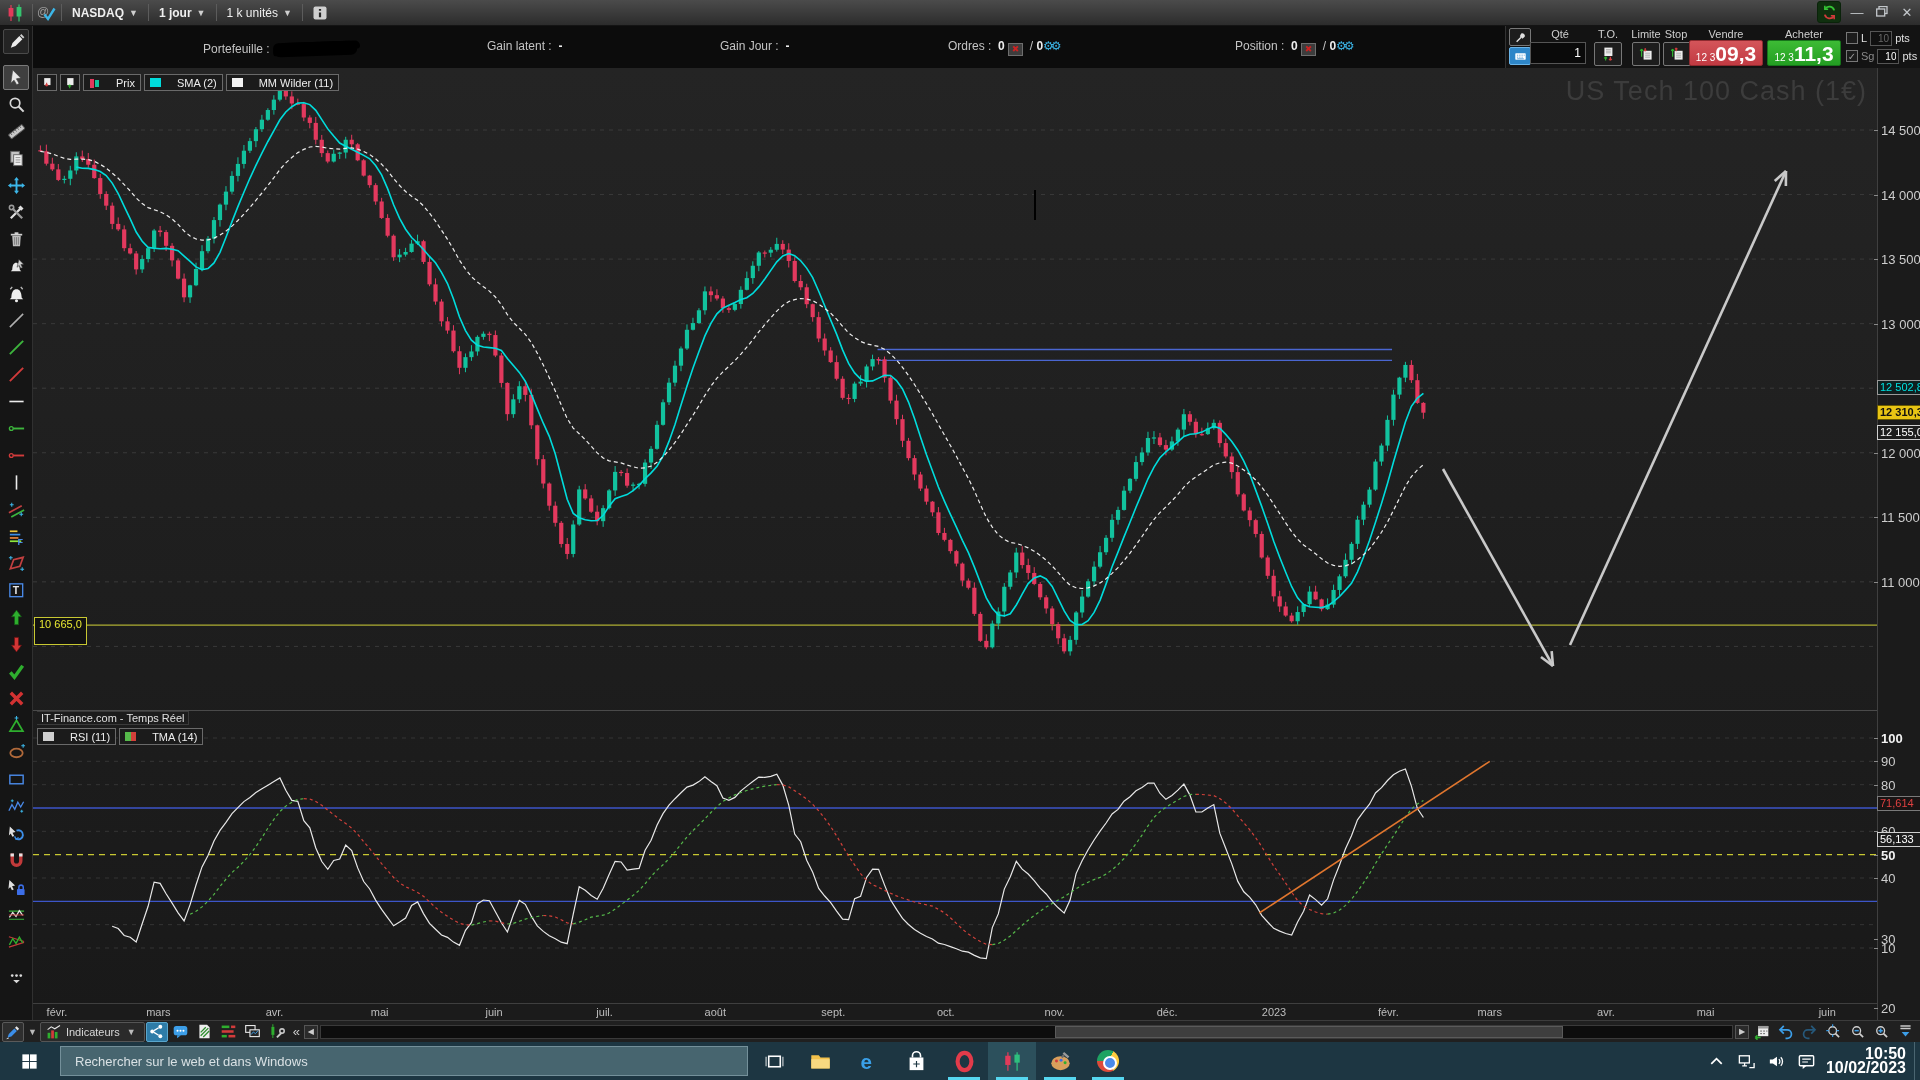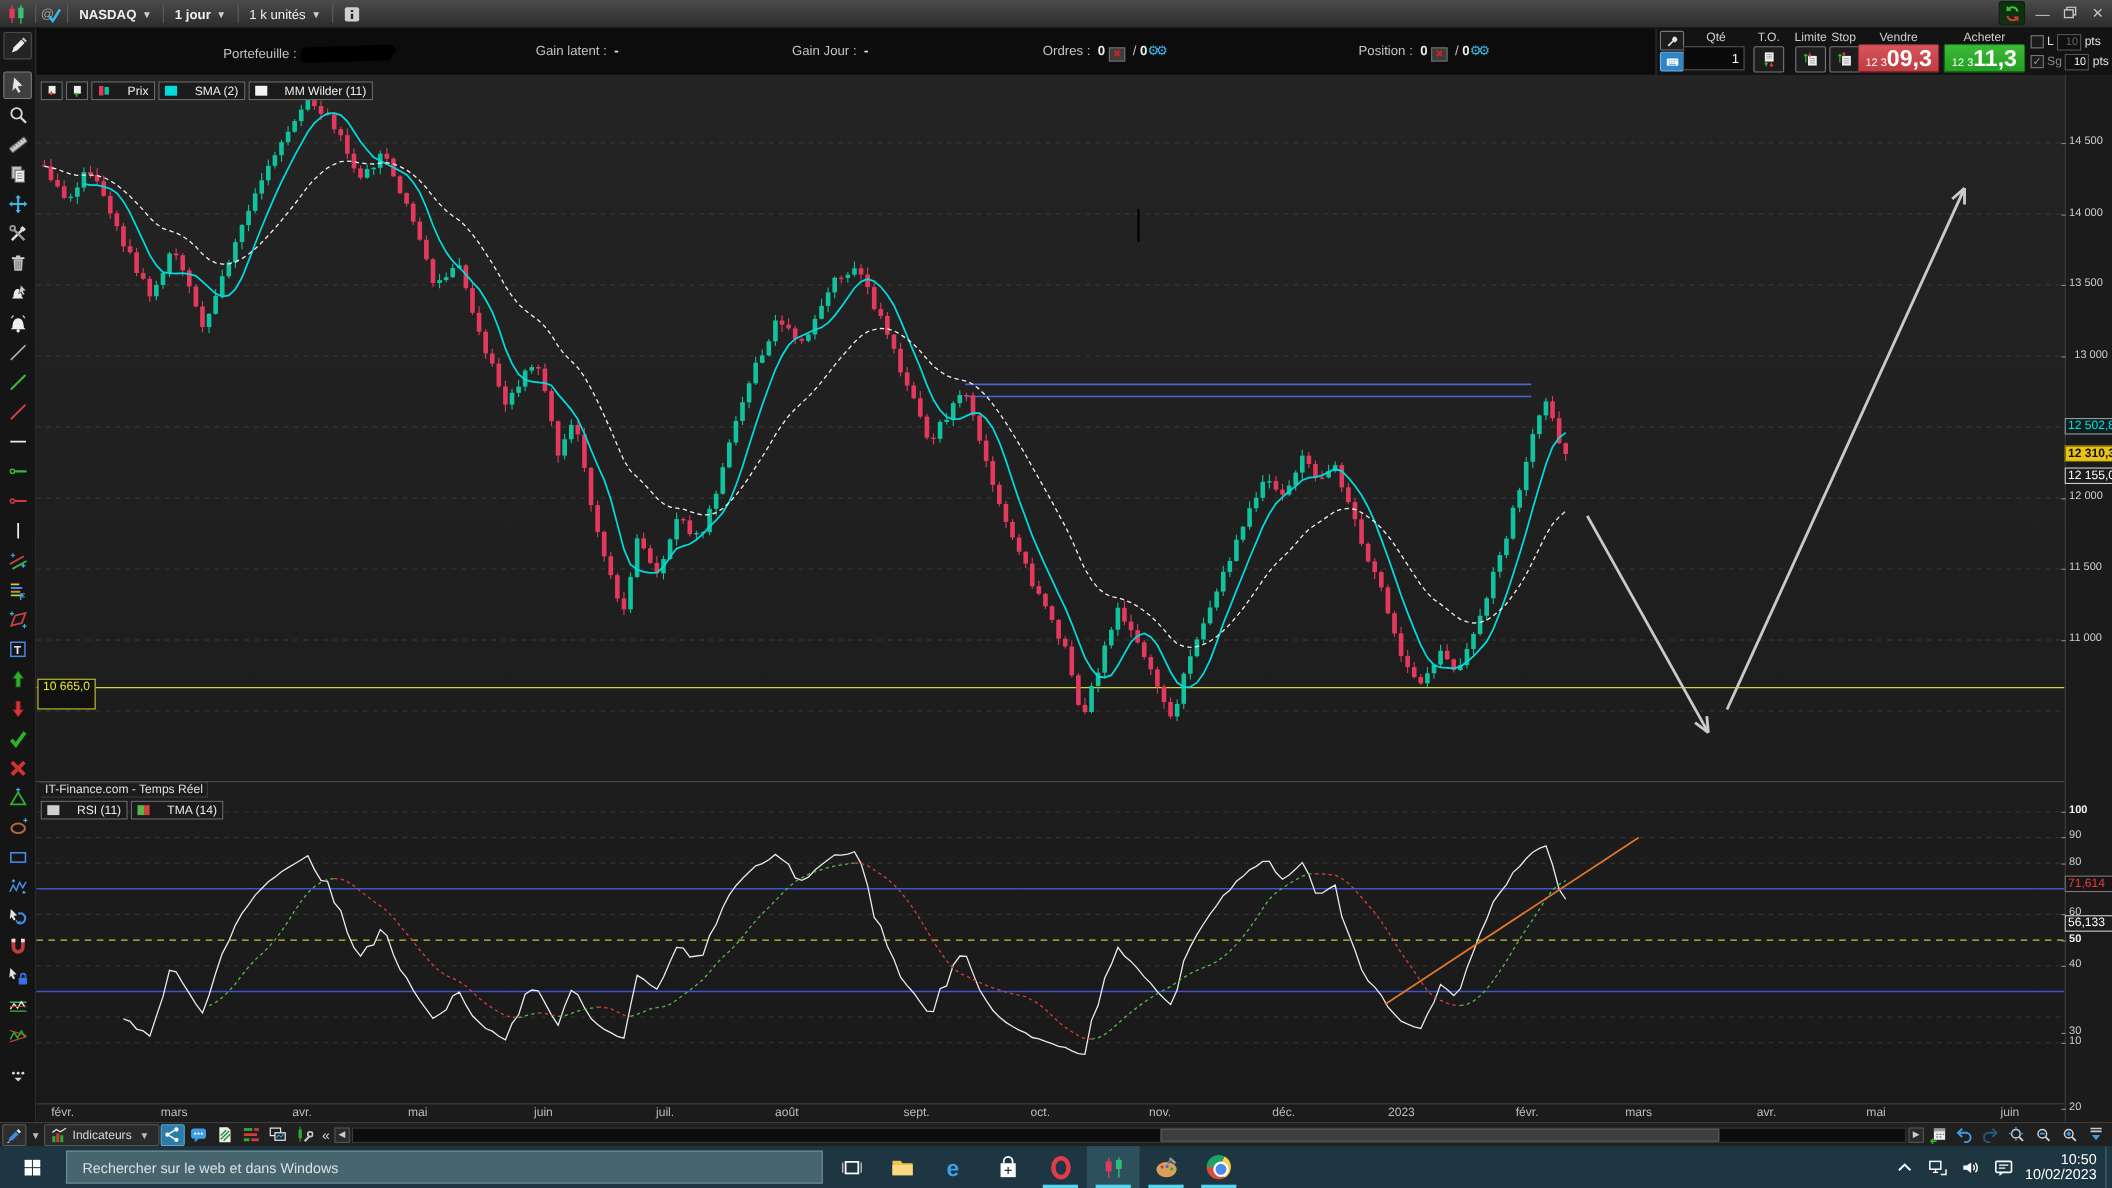--- a/index.html
+++ b/index.html
@@ -976,6 +976,7 @@
         <line x1="1226.26" y1="200" x2="1456.76" y2="48.33333333333333" stroke="#e0762e" stroke-width="1.6"></line>
       </svg>
     <div id="rsi-divider"></div>
+    <span id="watermark">US Tech 100 Cash (1€)</span>
 
     <div class="legend-row" style="left:4px;top:6px">
       <span class="icochip">

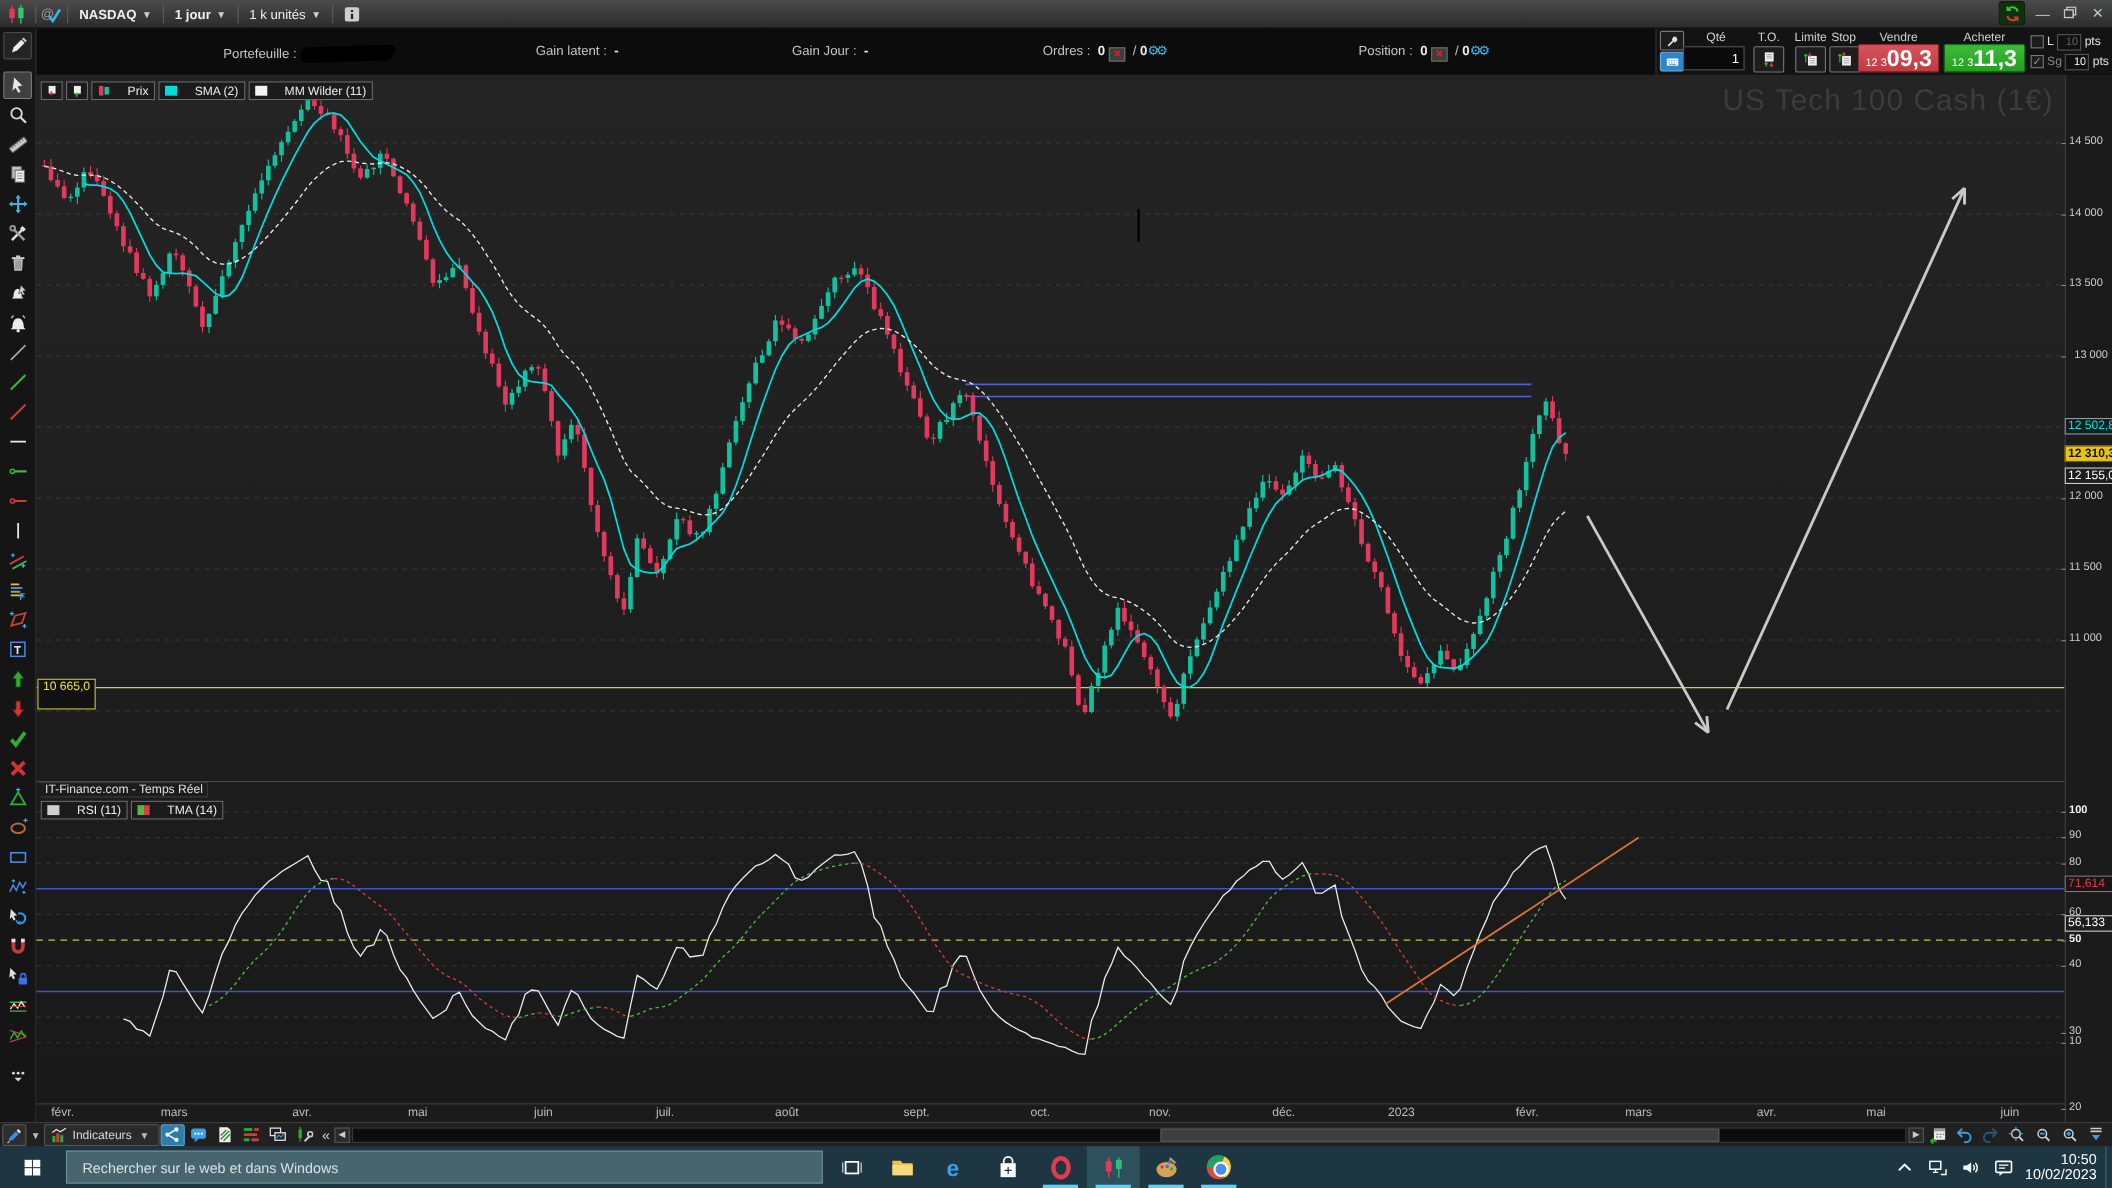--- a/index.html
+++ b/index.html
@@ -69,7 +69,7 @@
 
   
   #right-axis{position:absolute;left:1877px;top:68px;width:43px;height:952px;background:#1b1b1b;border-left:1px solid #3f3f3f;}
-  .ax-lb{position:absolute;left:0;width:43px;font-size:10px;color:#cdcdcd;padding-left:3px;}
+  .ax-lb{position:absolute;left:0;width:43px;font-size:13px;color:#cdcdcd;padding-left:3px;}
   .ax-lb.bold{font-weight:bold;color:#f2f2f2;}
   .ax-lb:before{content:"";position:absolute;left:-4px;top:7px;width:4px;height:1px;background:#8a8a8a;}
   .ax-badge{position:absolute;left:-1px;width:44px;height:15px;font-size:11px;line-height:13px;padding-left:2px;white-space:nowrap;}

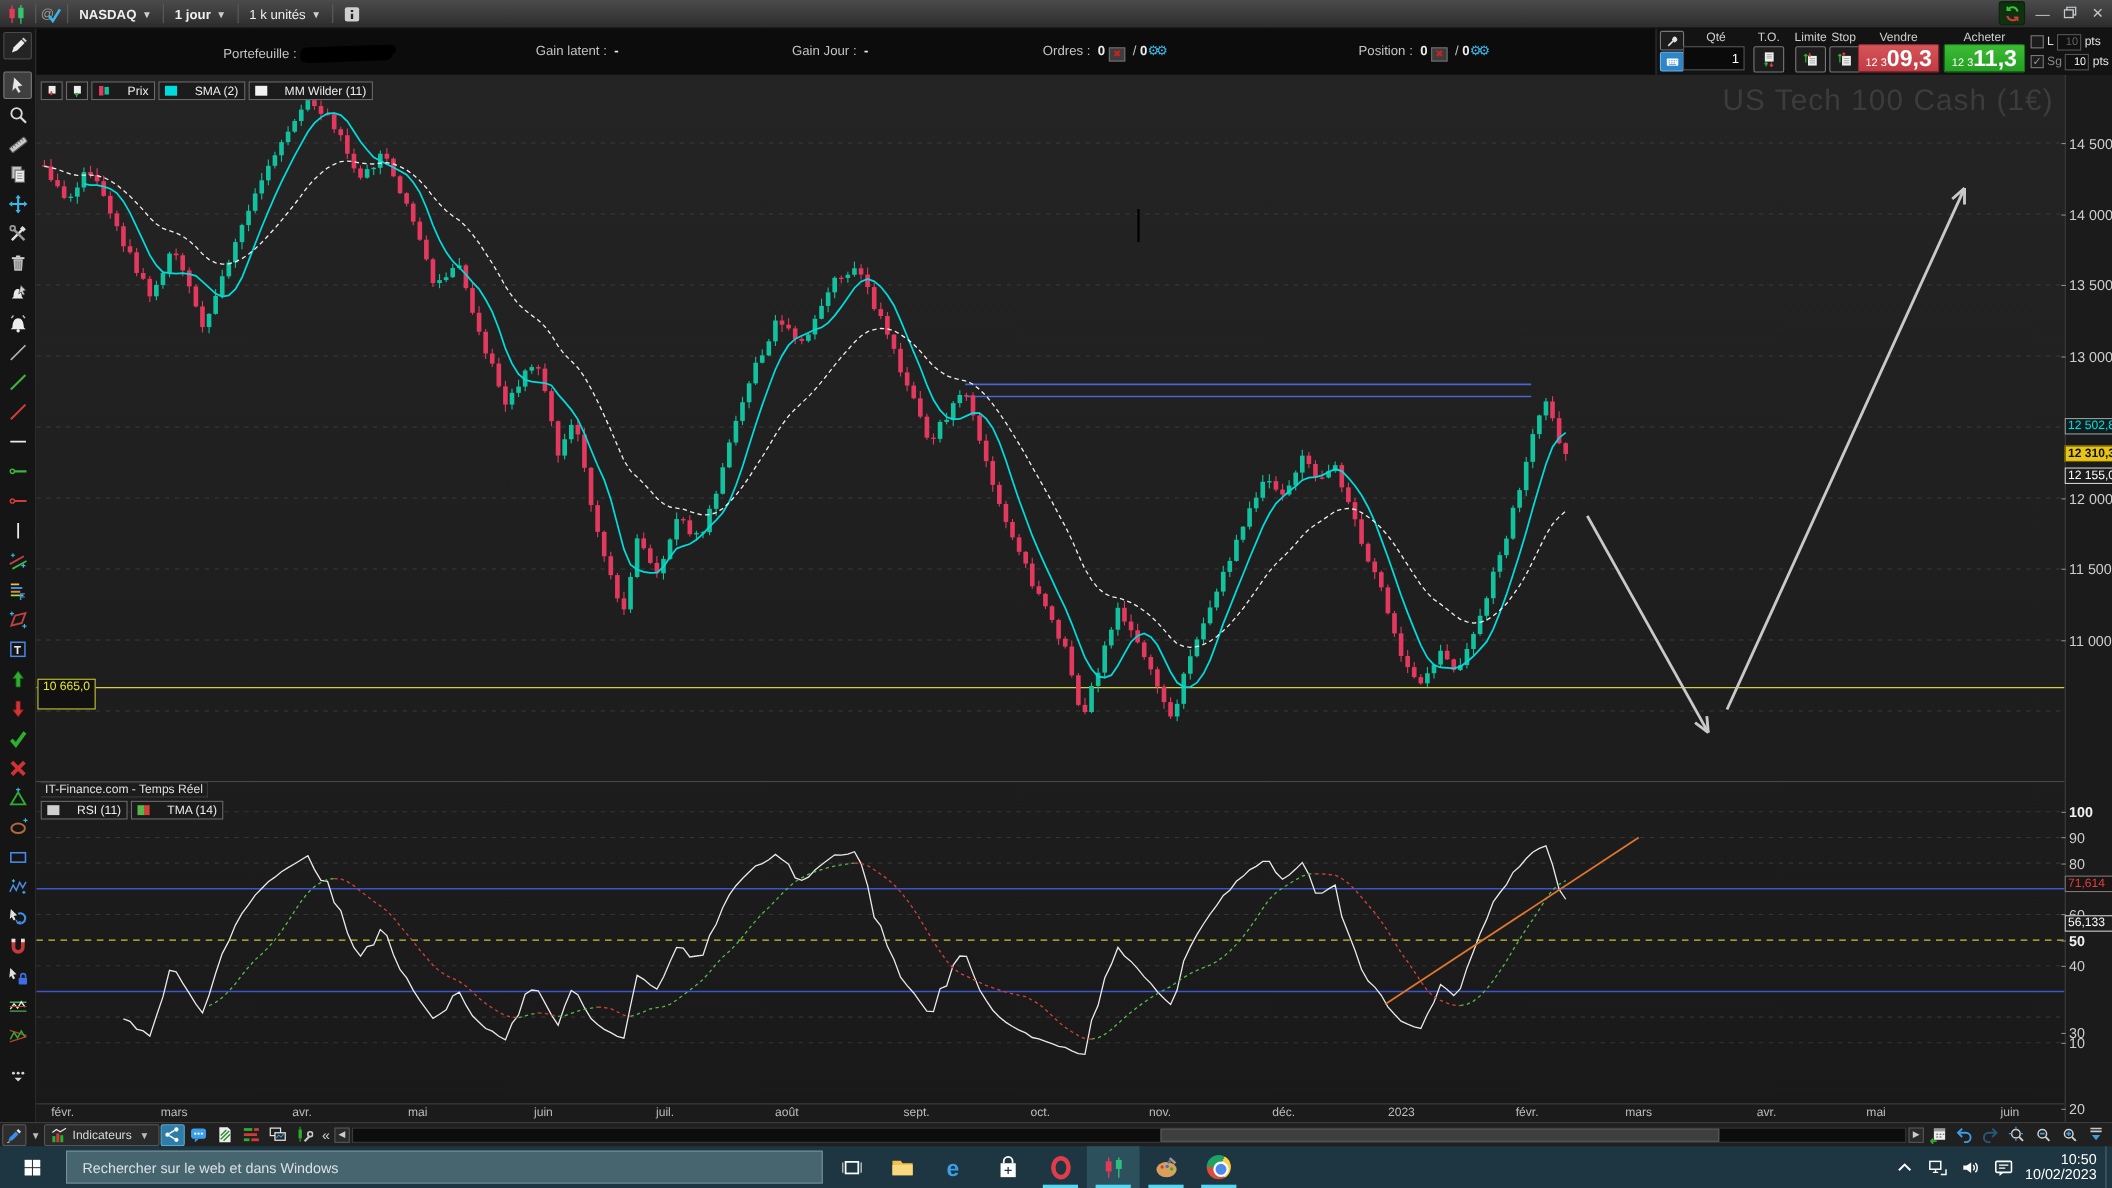--- a/index.html
+++ b/index.html
@@ -105,7 +105,7 @@
   #tray{position:absolute;right:0;top:0;height:38px;display:flex;align-items:center;}
   .tray-ico{width:30px;display:flex;align-items:center;justify-content:center;}
   .tray-ico svg{width:19px;height:19px;}
-  #clock{text-align:right;font-size:13px;line-height:14px;padding:0 8px 0 4px;}
+  #clock{text-align:right;font-size:16px;line-height:14px;padding:0 8px 0 4px;font-weight:bold;}
   #show-desktop{width:6px;height:38px;border-left:1px solid #4a6570;}
   .chrome-ico{width:22px;height:22px;border-radius:50%;background:conic-gradient(from 150deg,#dd4b3a 0 120deg,#1ea362 0 240deg,#ffcd40 0 360deg);position:relative;}
   .chrome-ico:after{content:"";position:absolute;left:6px;top:6px;width:10px;height:10px;border-radius:50%;background:#4a8ae8;border:2px solid #fff;}

